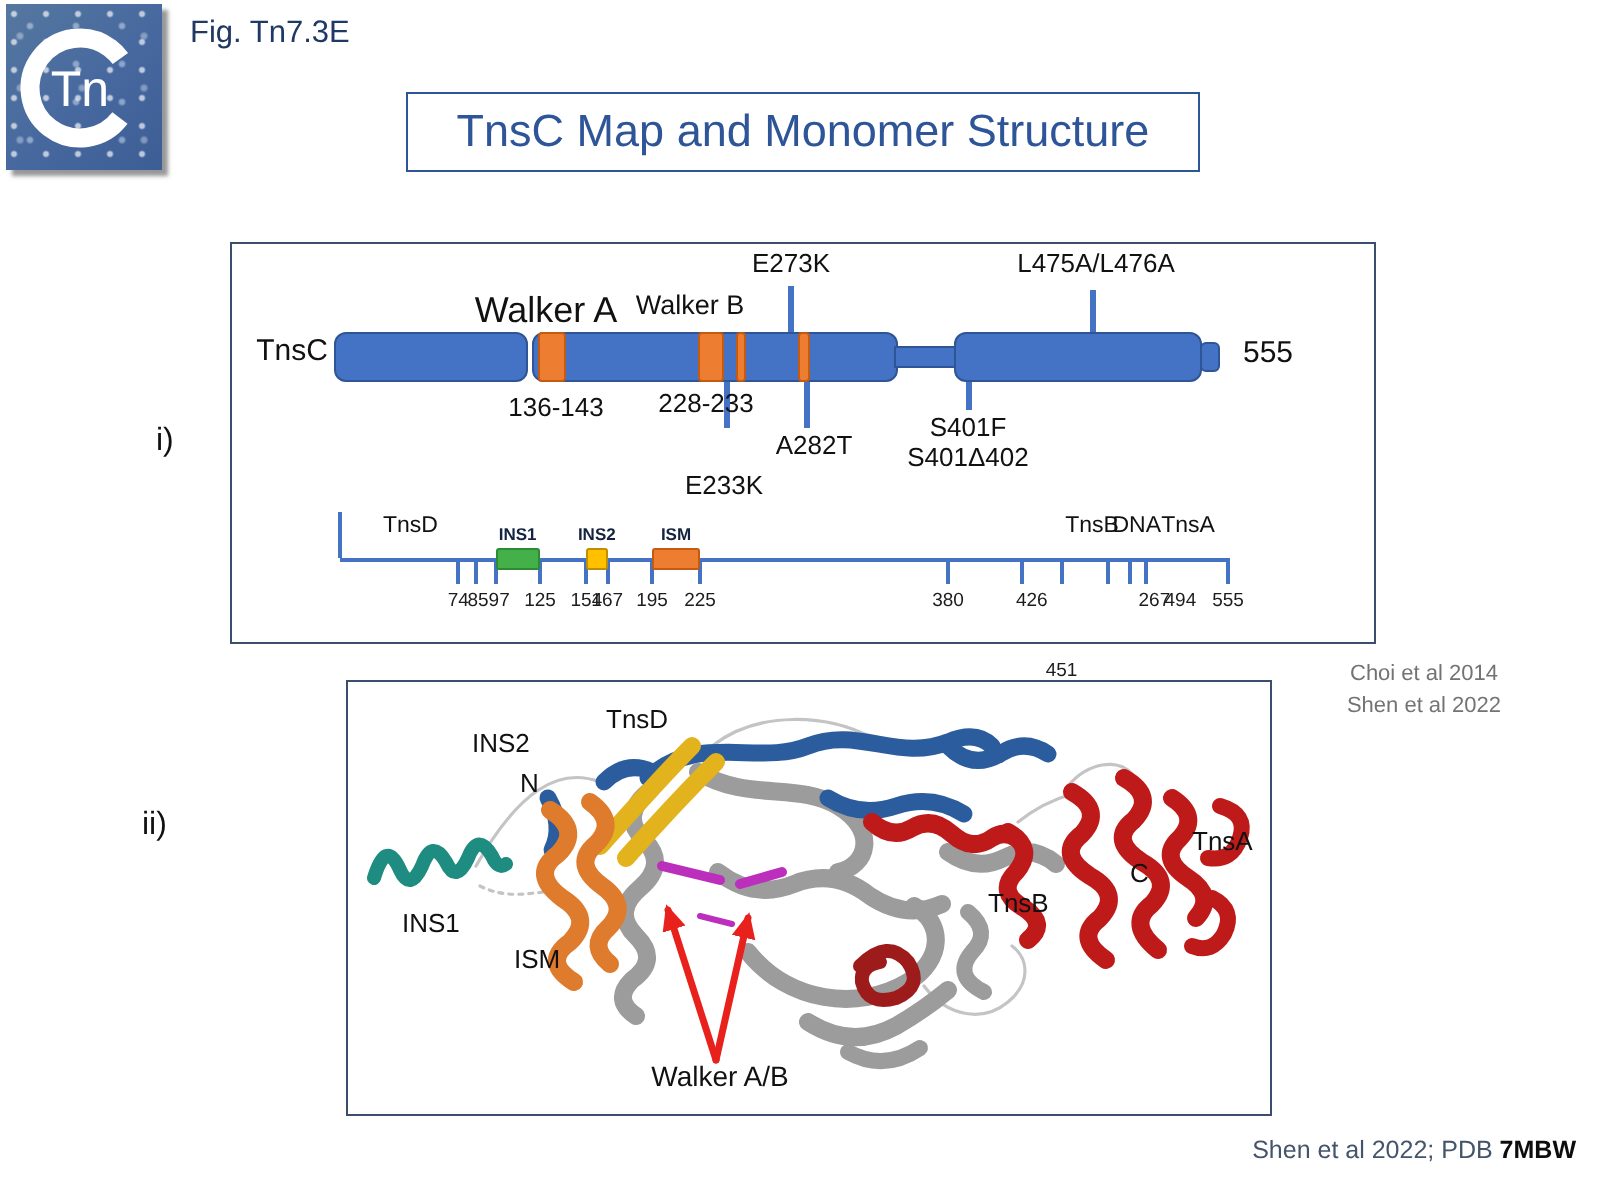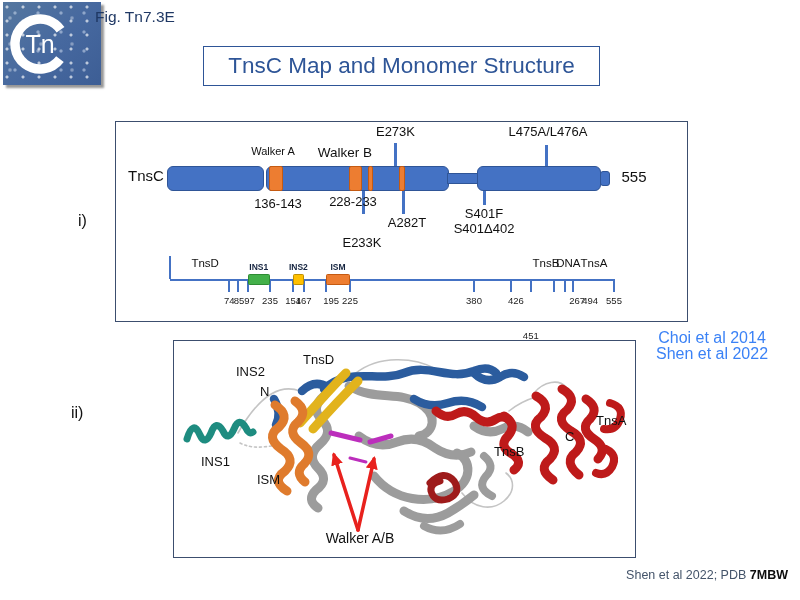--- a/index.html
+++ b/index.html
@@ -13,7 +13,7 @@
   .abs{position:absolute;}
   .ctr{text-align:center;}
   
-  .logo{left:3px;top:2px;width:98px;height:83px;
+  .logo{left:3px;top:2px;width:78px;height:83px;
     background-image:
       radial-gradient(circle at 4px 5px, rgba(255,255,255,.65) 1px, transparent 2px),
       radial-gradient(circle at 12px 11px, rgba(230,240,255,.45) 1px, transparent 2.2px),

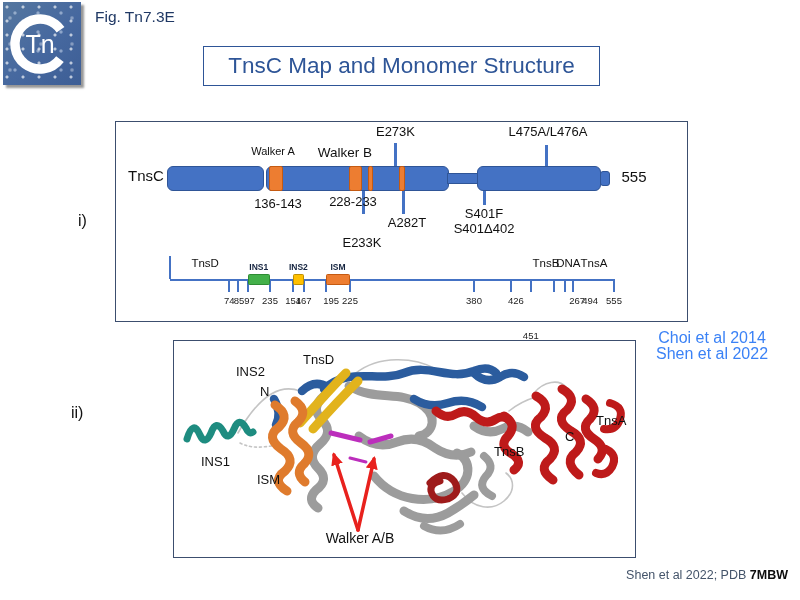--- a/index.html
+++ b/index.html
@@ -97,7 +97,7 @@
   <div class="pline" style="left:286px;top:69px;height:23px;"></div>
   <div class="pline" style="left:367px;top:69px;height:14px;"></div>
 
-  <div class="ann" style="left:107px;top:23px;width:100px;font-size:11px;">Walker A</div>
+  <div class="ann" style="left:107px;top:23px;width:100px;font-size:18px;">Walker A</div>
   <div class="ann" style="left:179px;top:23px;width:100px;font-size:13.5px;">Walker B</div>
   <div class="ann" style="left:232px;top:2px;width:95px;">E273K</div>
   <div class="ann" style="left:372px;top:2px;width:120px;">L475A/L476A</div>

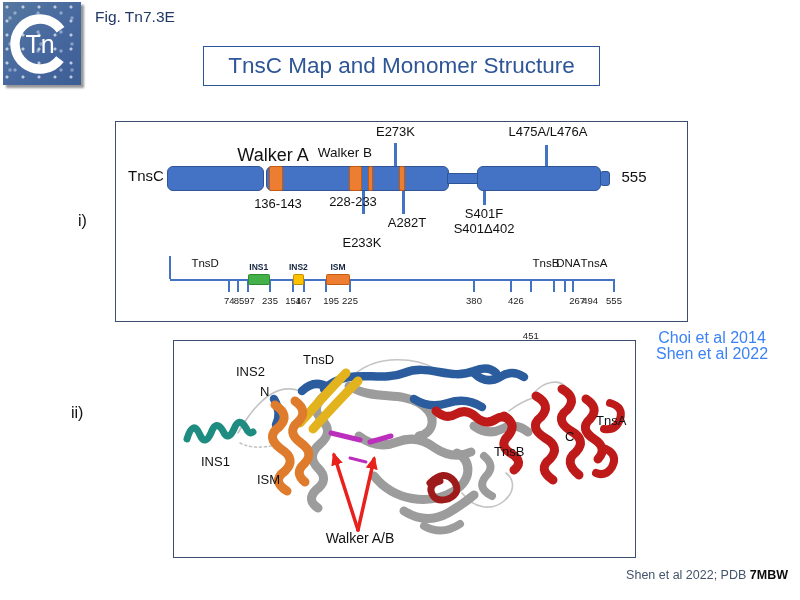--- a/index.html
+++ b/index.html
@@ -119,7 +119,7 @@
       <div class="r-tick" style="left: 76.6px;"></div>
       <div class="r-num" style="left: 79.6px;">97</div>
       <div class="r-tick" style="left: 99px;"></div>
-      <div class="r-num" style="left: 100px;">235</div>
+      <div class="r-num" style="left: 100px;">125</div>
       <div class="r-tick" style="left: 122.2px;"></div>
       <div class="r-num" style="left: 123.2px;">154</div>
       <div class="r-tick" style="left: 132.6px;"></div>

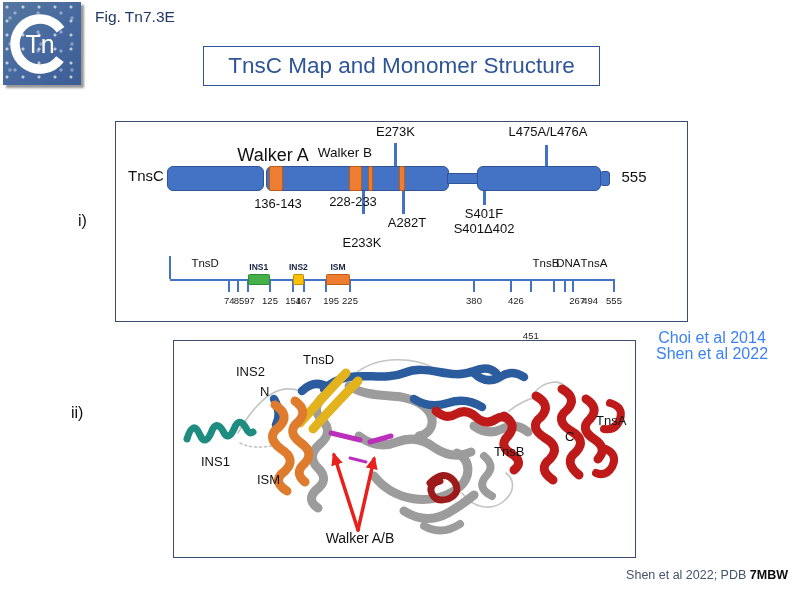--- a/index.html
+++ b/index.html
@@ -125,7 +125,7 @@
       <div class="r-tick" style="left: 132.6px;"></div>
       <div class="r-num" style="left: 133.6px;">167</div>
       <div class="r-tick" style="left: 155px;"></div>
-      <div class="r-num" style="left: 156px; text-align: right;">195</div>
+      <div class="r-num" style="left: 156px;">195</div>
       <div class="r-tick" style="left: 179px;"></div>
       <div class="r-num" style="left: 180px;">225</div>
       <div class="r-tick" style="left: 303px;"></div>

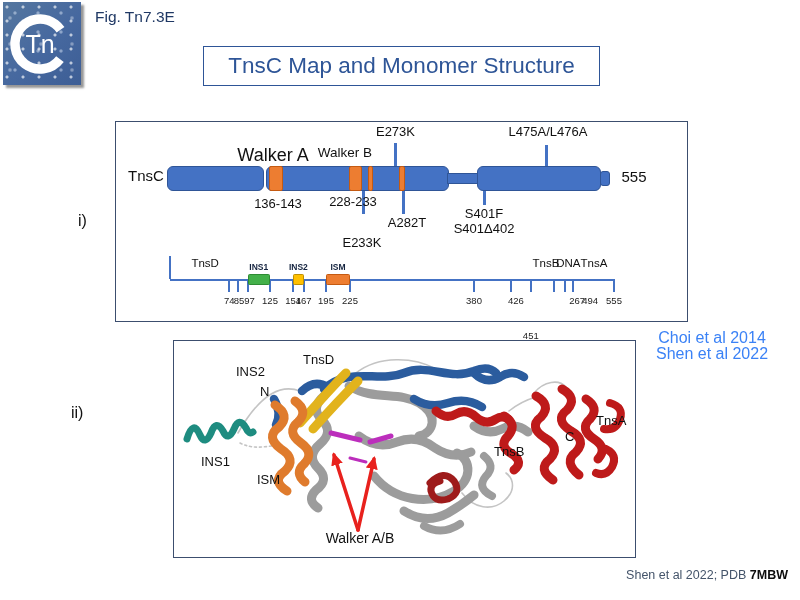--- a/index.html
+++ b/index.html
@@ -55,8 +55,8 @@
          font-size:11.5px;color:#111;}
   
   .plab{position:absolute;font-size:13px;color:#111;white-space:nowrap;}
-  .cit-right{left:652px;top:330px;width:120px;text-align:center;font-size:16px;
-      line-height:15.5px;color:#3b82f6;}
+  .cit-right{left:652px;top:330px;width:120px;text-align:center;font-size:11px;
+      line-height:15.5px;color:#737373;}
   .cit-bottom{left:558px;top:568px;width:230px;text-align:right;font-size:12.5px;color:#44546A;}
   .cit-bottom b{color:#0d0d0d;font-weight:600;}
 </style>

